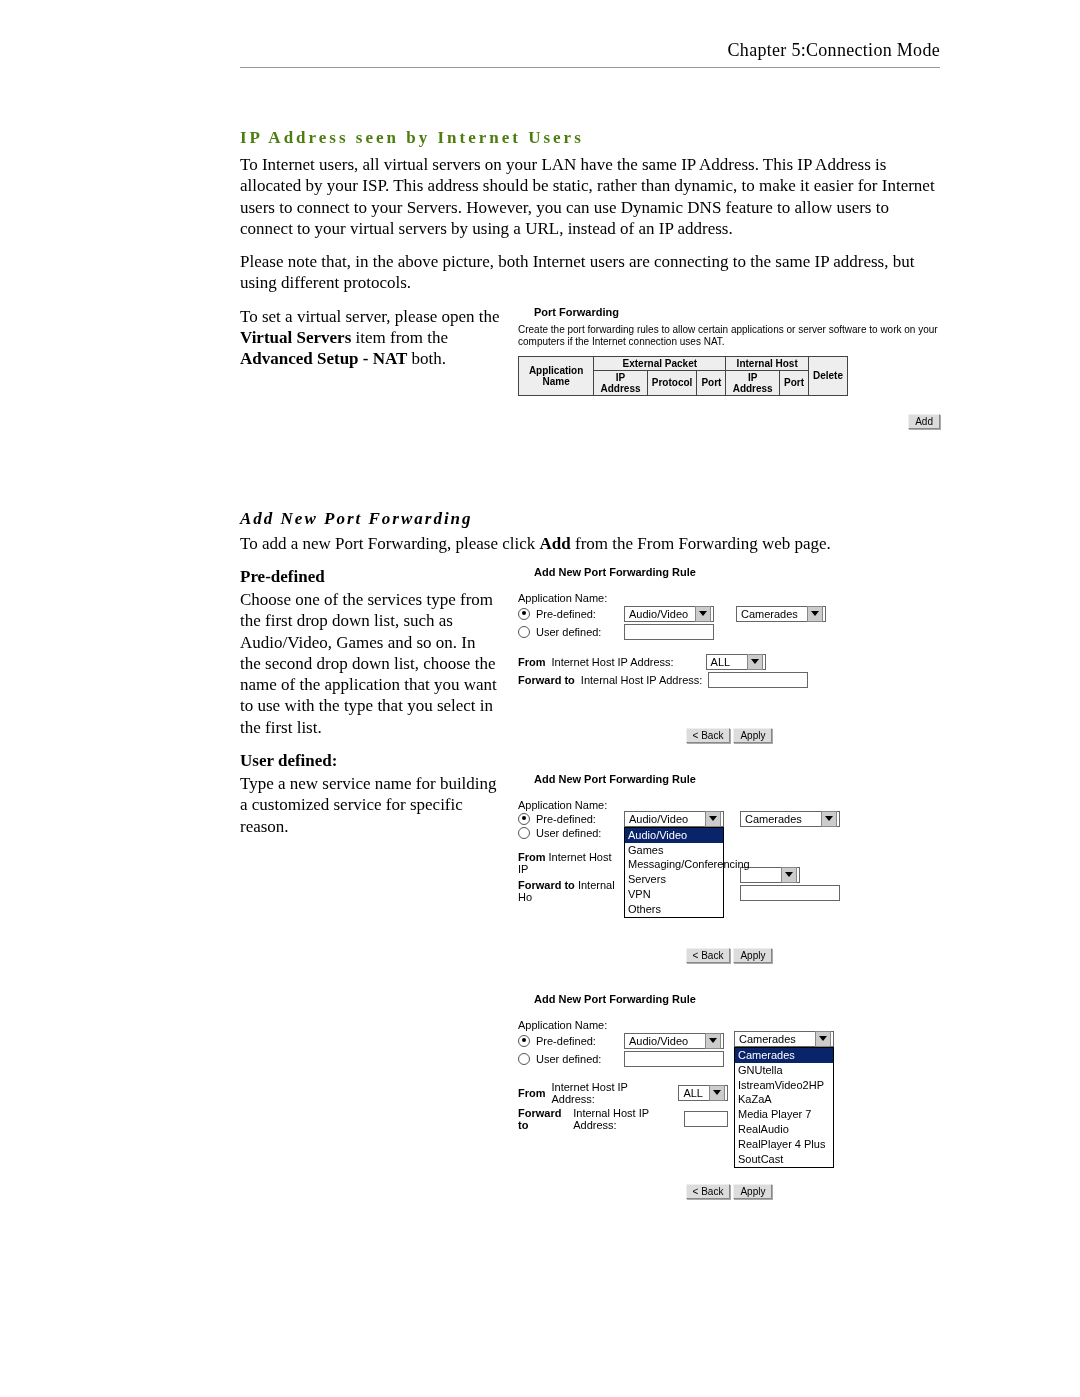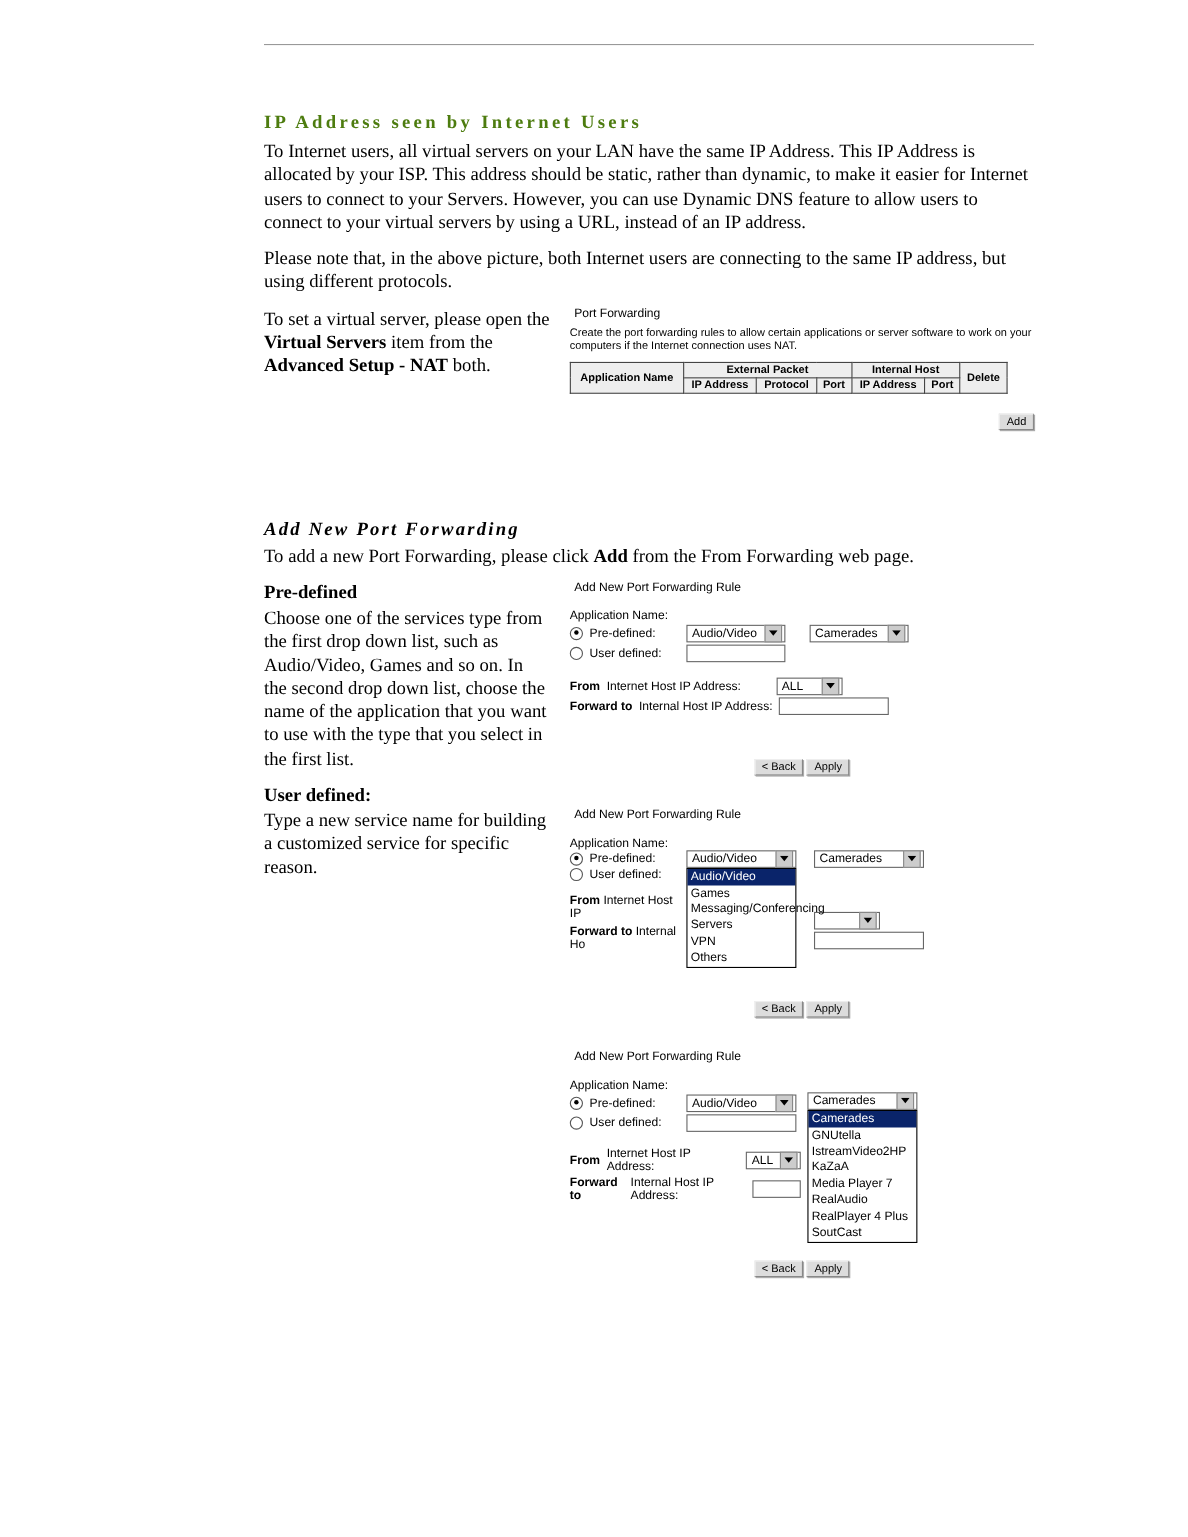--- a/index.html
+++ b/index.html
@@ -141,6 +141,7 @@
 <body>
 
 <div class="page">
+  <div class="chapter-header">Chapter 5:Connection Mode</div>
   <hr class="hr">
 
   <div class="section-title">IP Address seen by Internet Users</div>

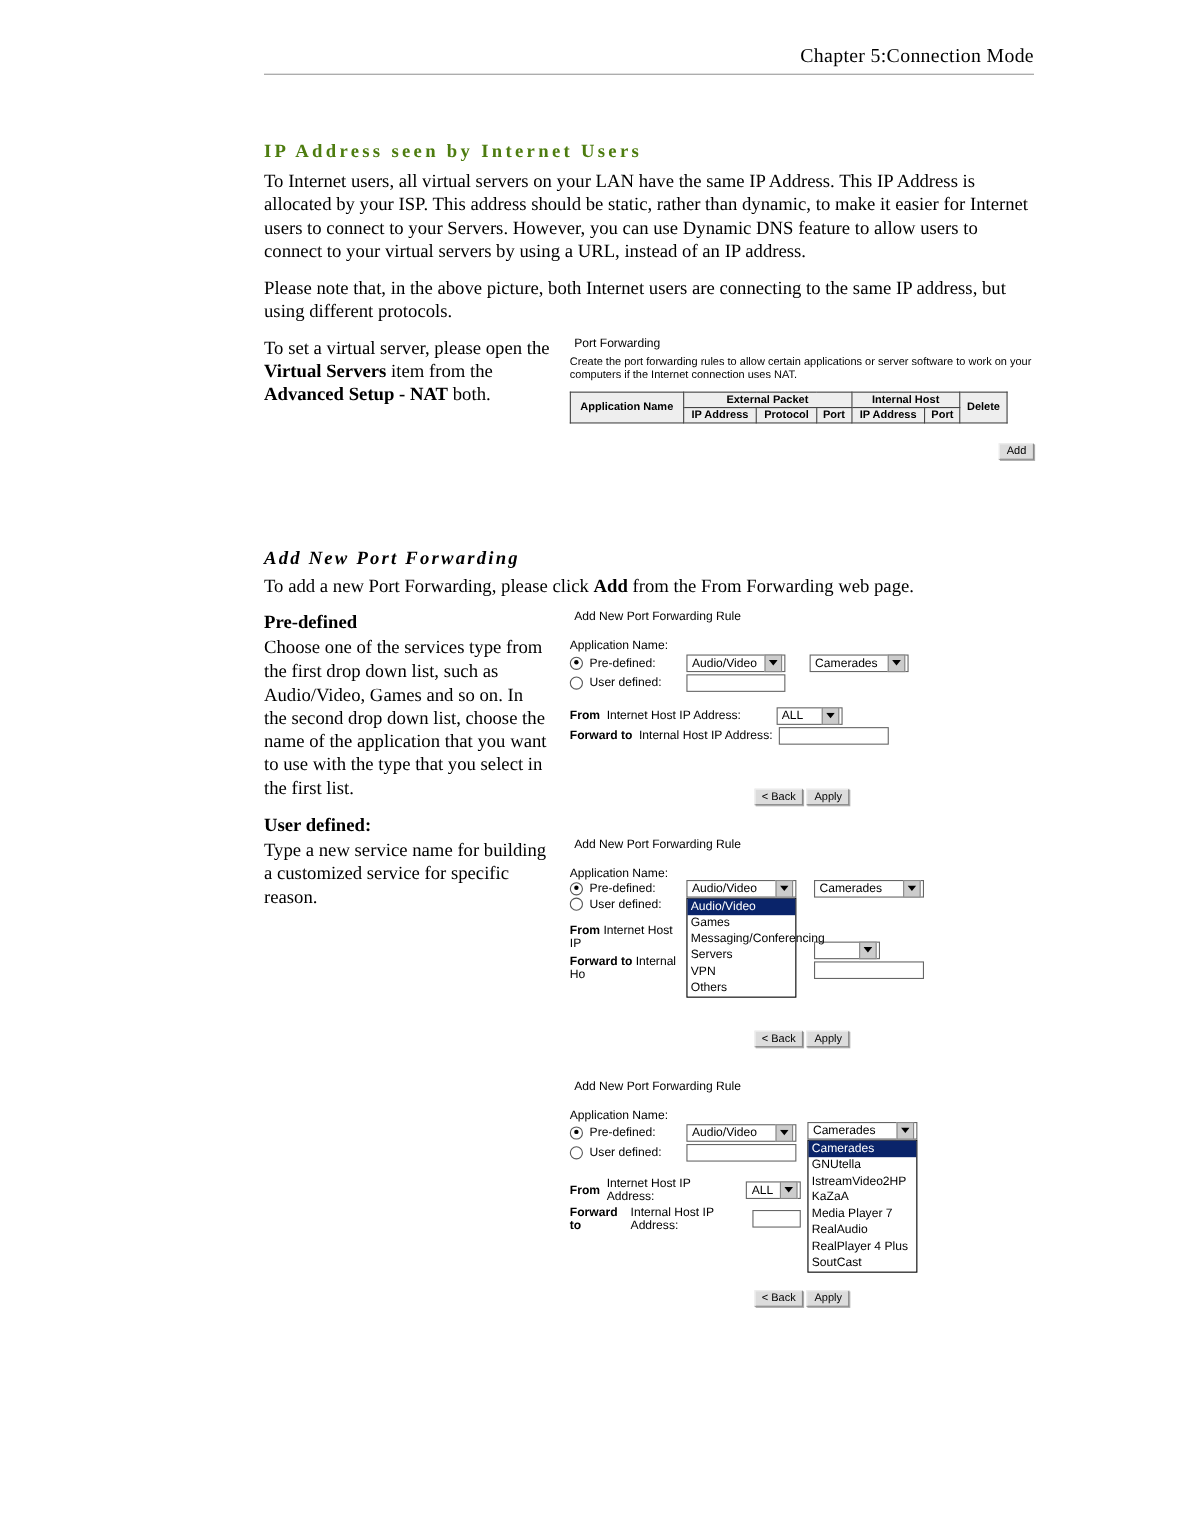--- a/index.html
+++ b/index.html
@@ -61,9 +61,9 @@
     margin-bottom: 30px;
   }
   .shot-heading {
-    font-weight: normal;
+    font-weight: bold;
     font-size: 11px;
-    margin: 0 0 6px 4px;
+    margin: 0 0 6px 16px;
   }
   .shot-desc {
     font-size: 10px;

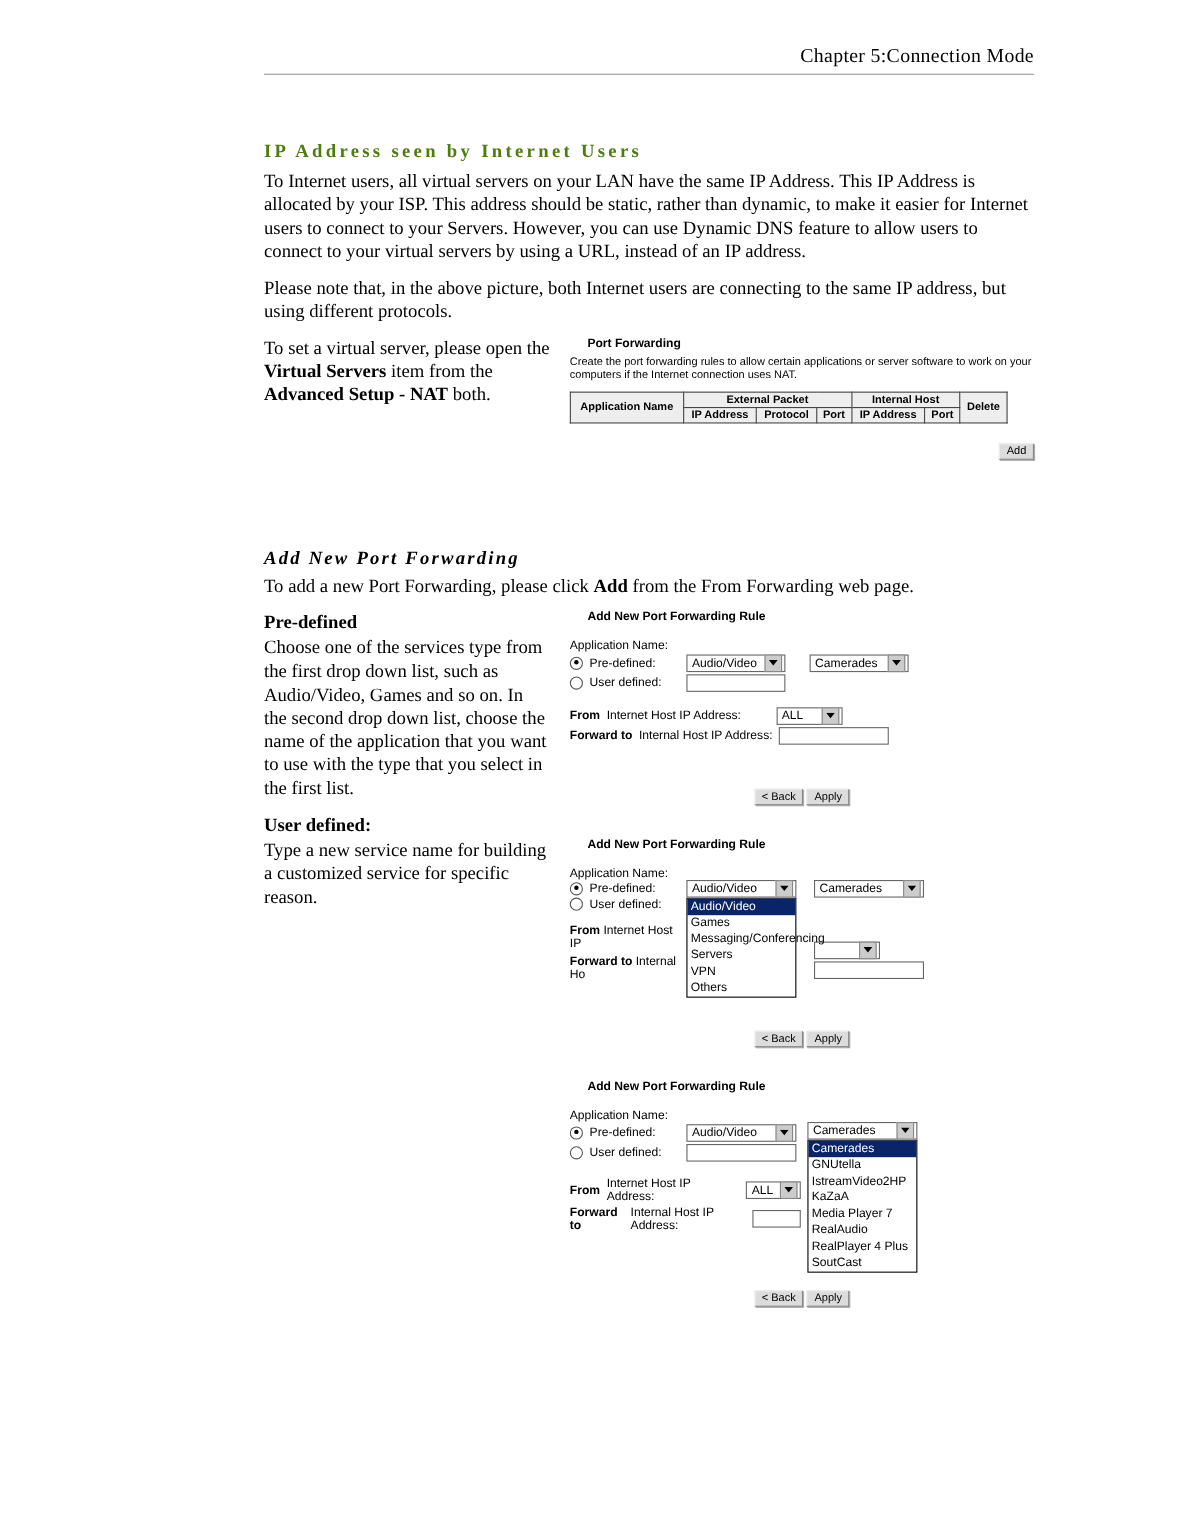--- a/index.html
+++ b/index.html
@@ -76,7 +76,7 @@
   table.pf {
     border-collapse: collapse;
     font-size: 10px;
-    width: 398px;
+    width: 330px;
     padding-left: 32px;
   }
   table.pf th {

